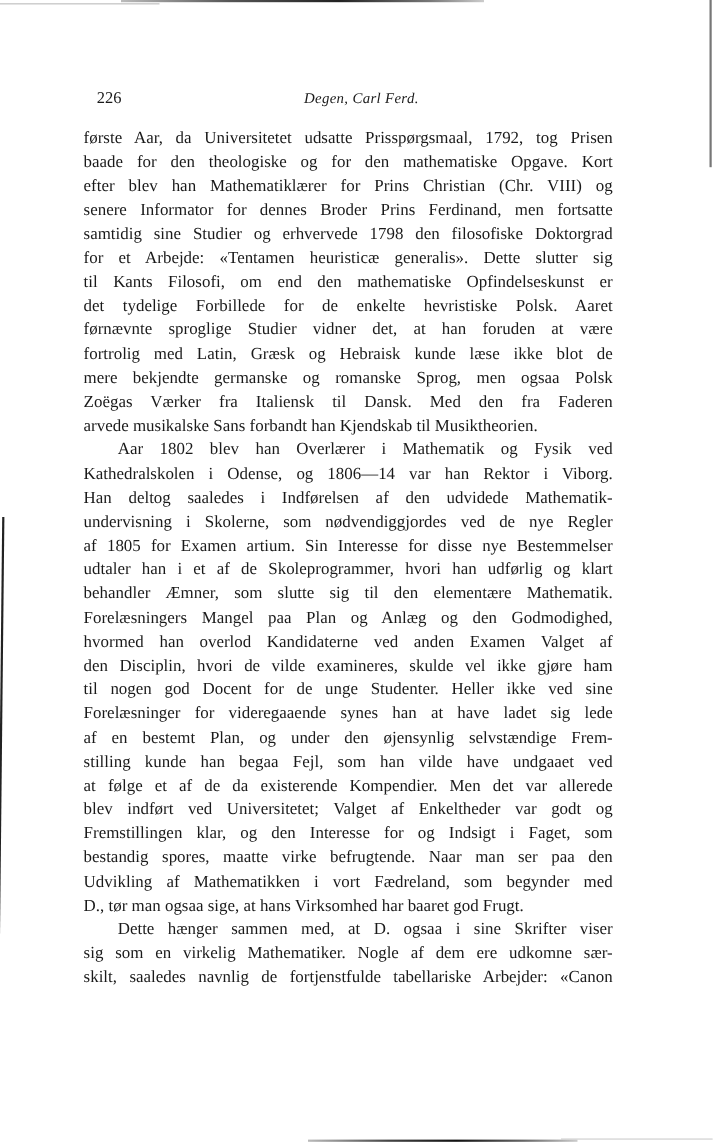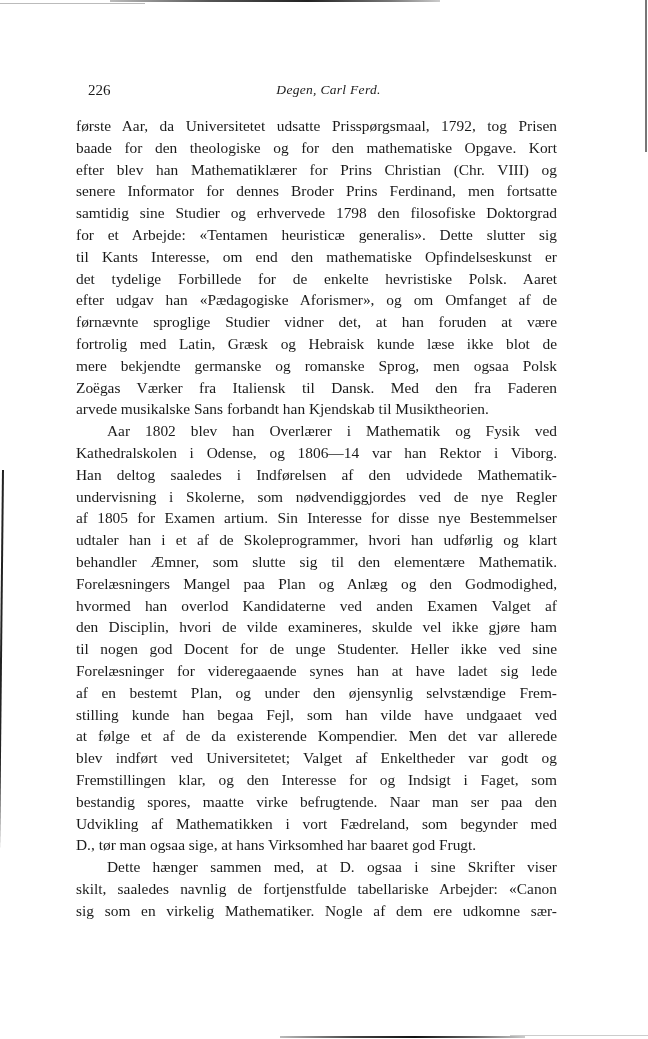--- a/index.html
+++ b/index.html
@@ -137,7 +137,7 @@
     <span class="line">senere Informator for dennes Broder Prins Ferdinand, men fortsatte</span>
     <span class="line">samtidig sine Studier og erhvervede 1798 den filosofiske Doktorgrad</span>
     <span class="line">for et Arbejde: «Tentamen heuristicæ generalis».  Dette slutter sig</span>
-    <span class="line">til Kants Interesse, om end den mathematiske Opfindelseskunst er</span>
+    <span class="line">til Kants Filosofi, om end den mathematiske Opfindelseskunst er</span>
     <span class="line">det tydelige Forbillede for de enkelte hevristiske Polsk.  Aaret</span>
     <span class="line">efter udgav han «Pædagogiske Aforismer», og om Omfanget af de</span>
     <span class="line">førnævnte sproglige Studier vidner det, at han foruden at være</span>

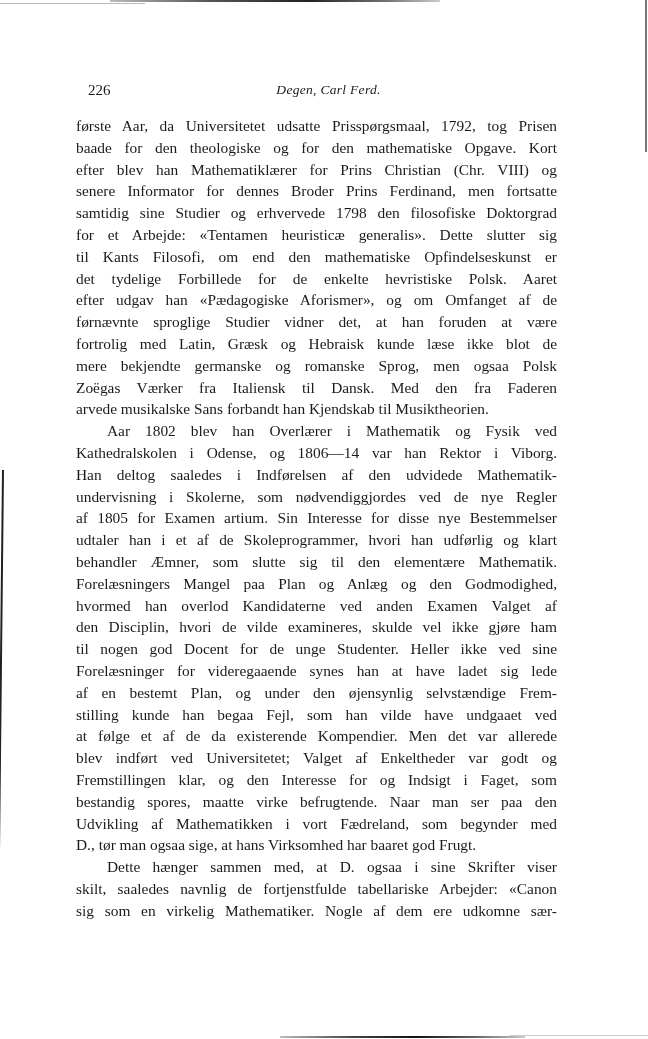--- a/index.html
+++ b/index.html
@@ -139,7 +139,6 @@
     <span class="line">for et Arbejde: «Tentamen heuristicæ generalis».  Dette slutter sig</span>
     <span class="line">til Kants Filosofi, om end den mathematiske Opfindelseskunst er</span>
     <span class="line">det tydelige Forbillede for de enkelte hevristiske Polsk.  Aaret</span>
-    <span class="line">efter udgav han «Pædagogiske Aforismer», og om Omfanget af de</span>
     <span class="line">førnævnte sproglige Studier vidner det, at han foruden at være</span>
     <span class="line">fortrolig med Latin, Græsk og Hebraisk kunde læse ikke blot de</span>
     <span class="line">mere bekjendte germanske og romanske Sprog, men ogsaa Polsk</span>

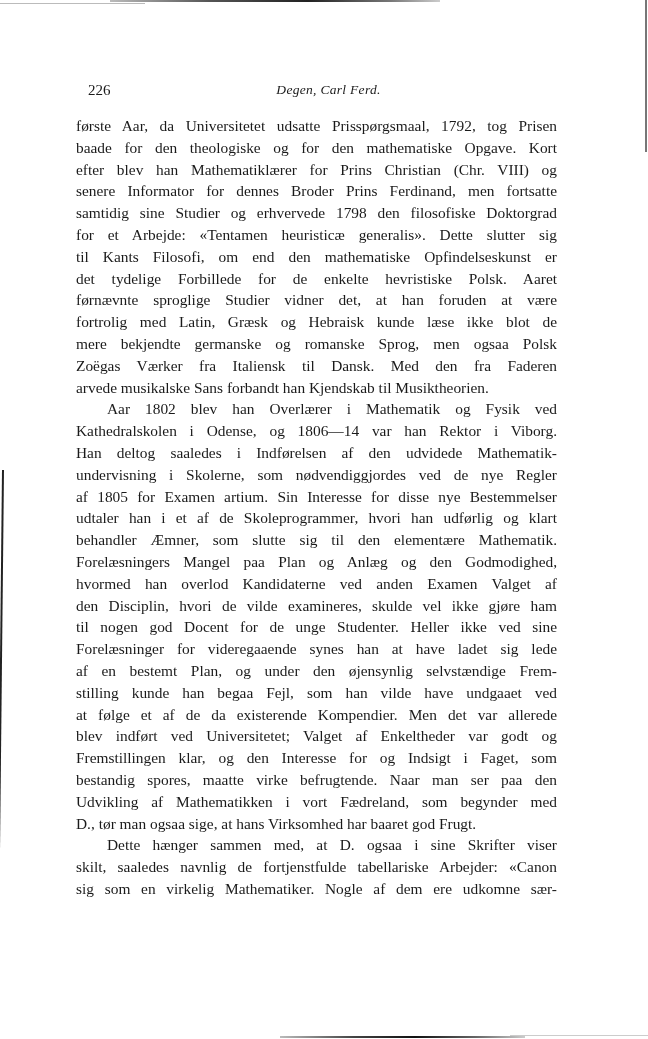--- a/index.html
+++ b/index.html
@@ -171,8 +171,8 @@
 
   <div>
     <span class="line indent">Dette hænger sammen med, at D. ogsaa i sine Skrifter viser</span>
+    <span class="line">sig som en virkelig Mathematiker.  Nogle af dem ere udkomne sær-</span>
     <span class="line">skilt, saaledes navnlig de fortjenstfulde tabellariske Arbejder: «Canon</span>
-    <span class="line">sig som en virkelig Mathematiker.  Nogle af dem ere udkomne sær-</span>
   </div>
 </div>
 

